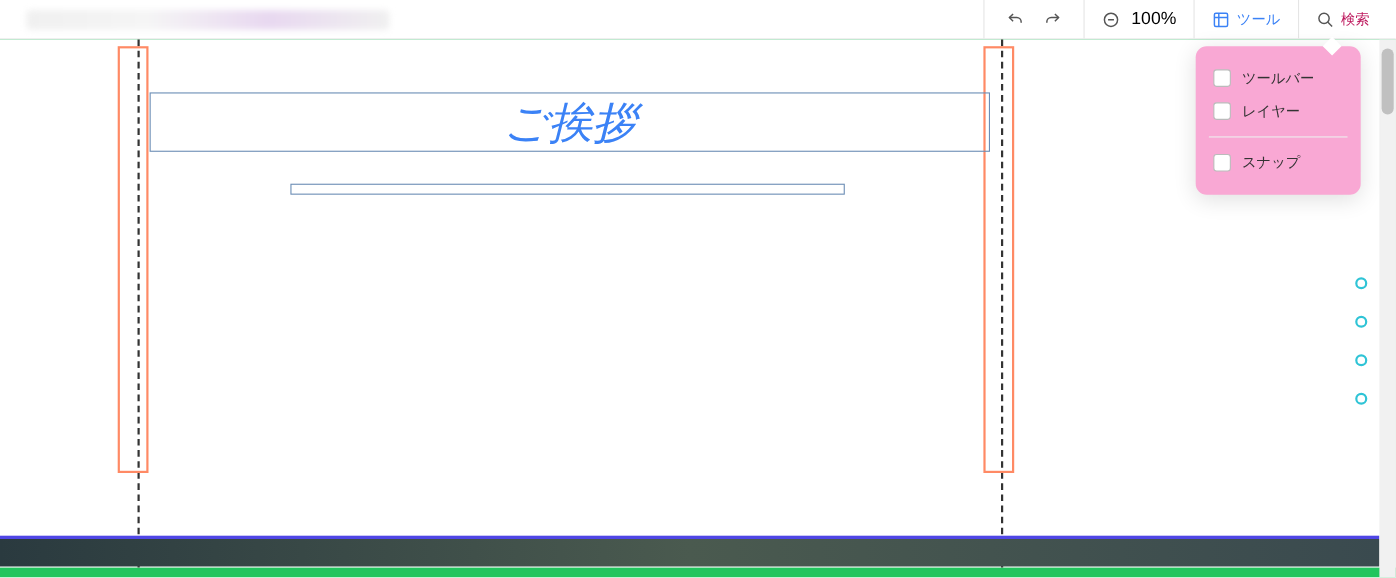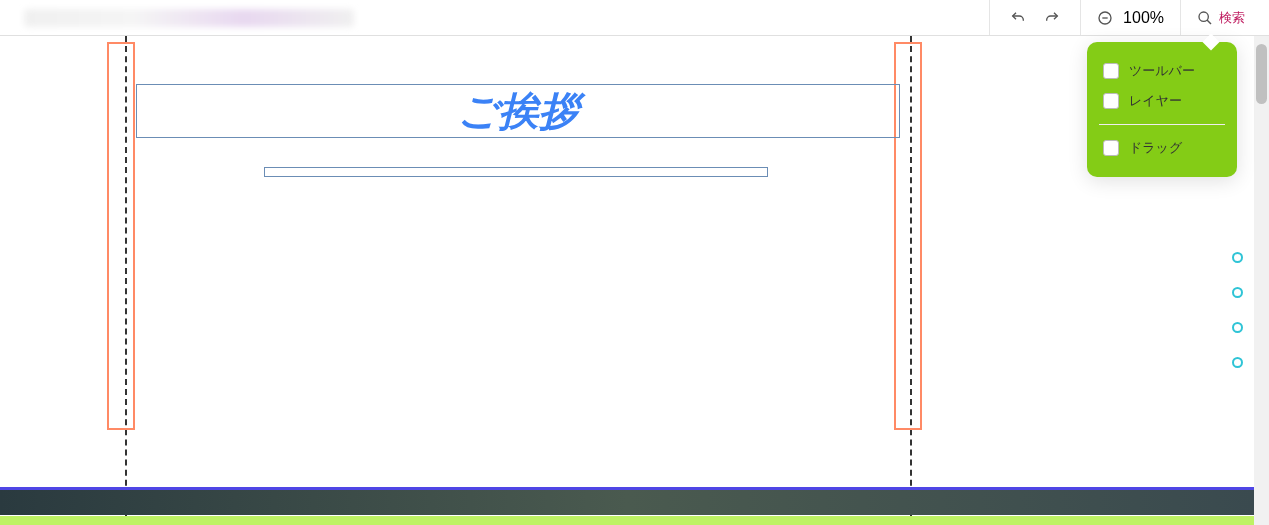--- a/index.html
+++ b/index.html
@@ -74,6 +74,16 @@
       <span>100%</span>
     </div>
     <div class="toolbar-section">
+      <button class="toolbar-btn active">
+        <svg class="icon-svg" viewBox="0 0 24 24" fill="none" stroke="#3b82f6" stroke-width="2">
+            <rect x="3" y="3" width="18" height="18" rx="2"></rect>
+            <line x1="9" y1="3" x2="9" y2="21"></line>
+            <line x1="3" y1="9" x2="21" y2="9"></line>
+          </svg>
+        <span>ツール</span>
+      </button>
+    </div>
+    <div class="toolbar-section">
       <button class="toolbar-btn">
         <svg class="icon-svg" viewBox="0 0 24 24" fill="none" stroke="#555" stroke-width="2">
             <circle cx="10" cy="10" r="7"></circle>

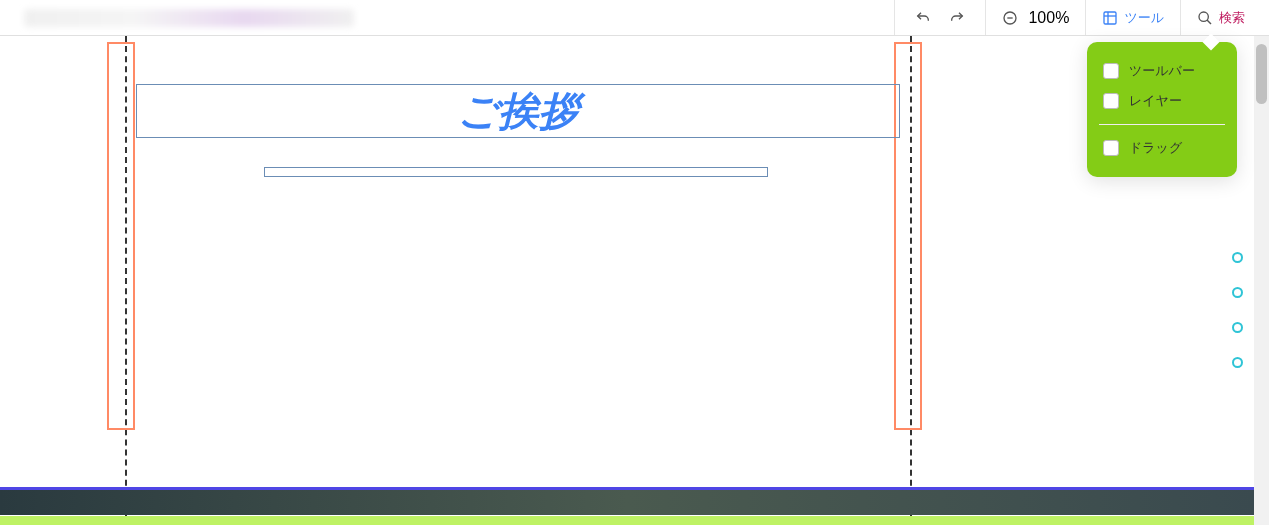--- a/index.html
+++ b/index.html
@@ -31,7 +31,7 @@
 .scrollbar-track { position: absolute; right: 0; top: 36px; bottom: 0; width: 15px; background: #f1f1f1; }
 .scrollbar-thumb { position: absolute; left: 2px; right: 2px; top: 8px; height: 60px; background: #c0c0c0; border-radius: 6px; }
 .footer-strip { position: absolute; left: 0; right: 15px; bottom: 10px; height: 28px; background: linear-gradient(90deg, #2a3a3f, #4a5a4f, #3a4a4f); border-top: 3px solid #4f46e5; }
-.dropdown { position: absolute; top: 42px; right: 32px; width: 150px; background: #84cc16; border-radius: 10px; box-shadow: 0 4px 20px rgba(0,0,0,0.12); padding: 14px 16px; z-index: 100; }
+.dropdown { position: absolute; top: 42px; right: 32px; width: 150px; background: #f9a8d4; border-radius: 10px; box-shadow: 0 4px 20px rgba(0,0,0,0.12); padding: 14px 16px; z-index: 100; }
 .dropdown::before { content: ""; position: absolute; top: -6px; right: 20px; width: 12px; height: 12px; background: #fff; transform: rotate(45deg); }
 .dropdown-item { display: flex; align-items: center; gap: 10px; padding: 6px 0; cursor: pointer; font-size: 13px; color: #333; position: relative; }
 .dropdown-divider { height: 1px; background: #eee; margin: 8px -4px; }

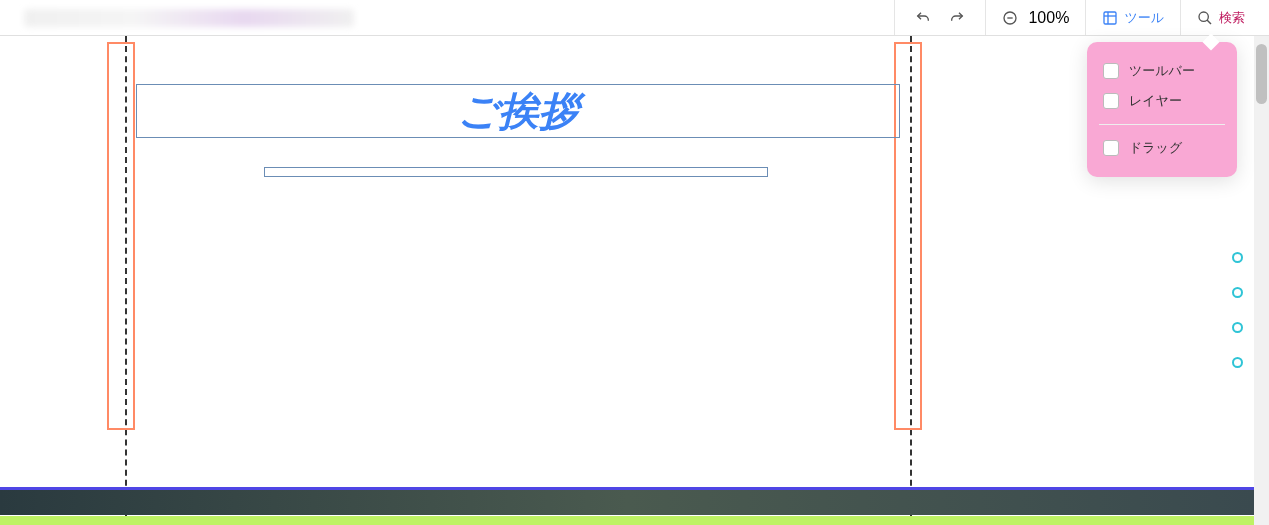--- a/index.html
+++ b/index.html
@@ -15,7 +15,7 @@
 .icon-svg { width: 16px; height: 16px; display: block; }
 .icon-btn { background: none; border: none; cursor: pointer; padding: 4px; }
 
-.canvas { position: absolute; top: 36px; left: 0; right: 0; bottom: 0; background: #bef264; font-weight: bold; }
+.canvas { position: absolute; top: 36px; left: 0; right: 0; bottom: 0; background: #22c55e; }
 .page { position: absolute; left: 0; right: 0; top: 0; height: 480px; background: #fff; }
 .gridline { position: absolute; top: 0; bottom: 0; width: 0; border-left: 2px dashed #333; }
 .gridline.left { left: 125px; }

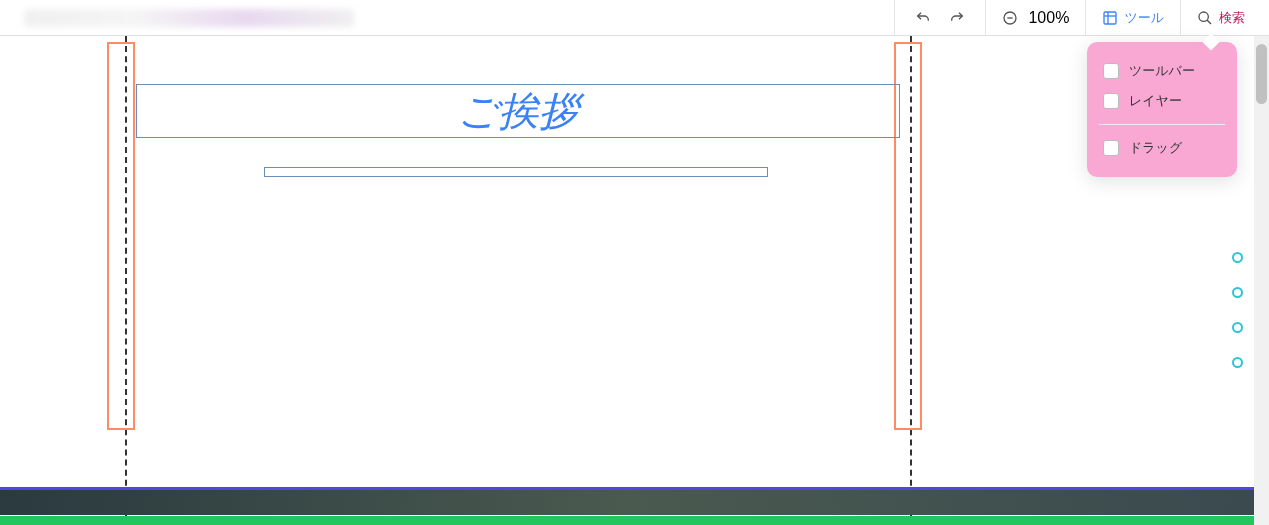--- a/index.html
+++ b/index.html
@@ -122,7 +122,7 @@
   <div class="dropdown-divider"></div>
   <div class="dropdown-item">
     <span class="checkbox"></span>
-    <span>ドラッグ</span>
+    <span>スナップ</span>
   </div>
 </div>
 

